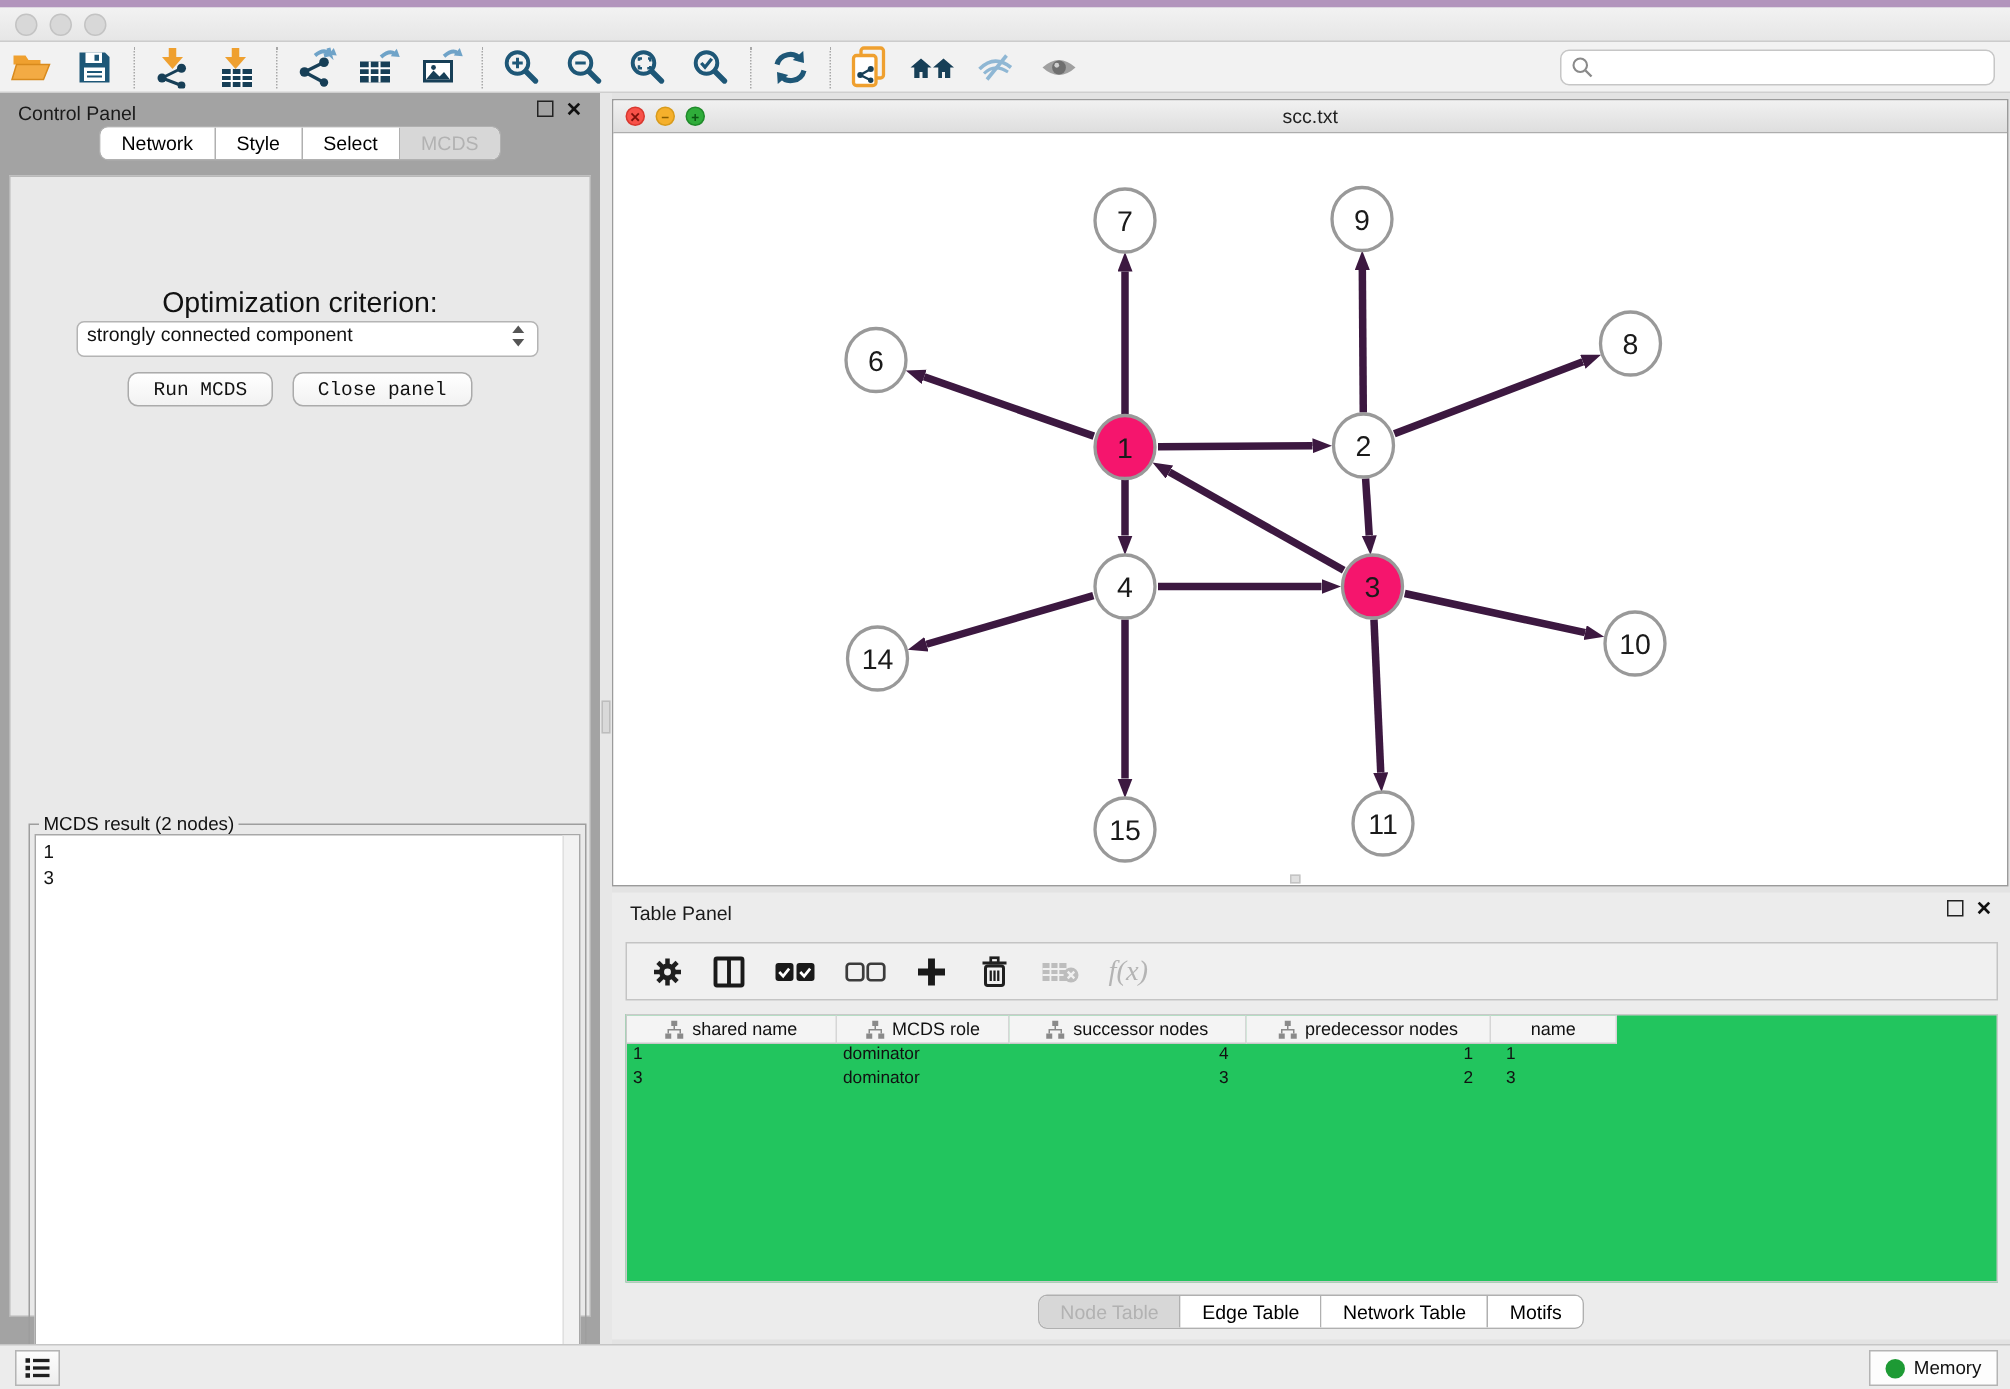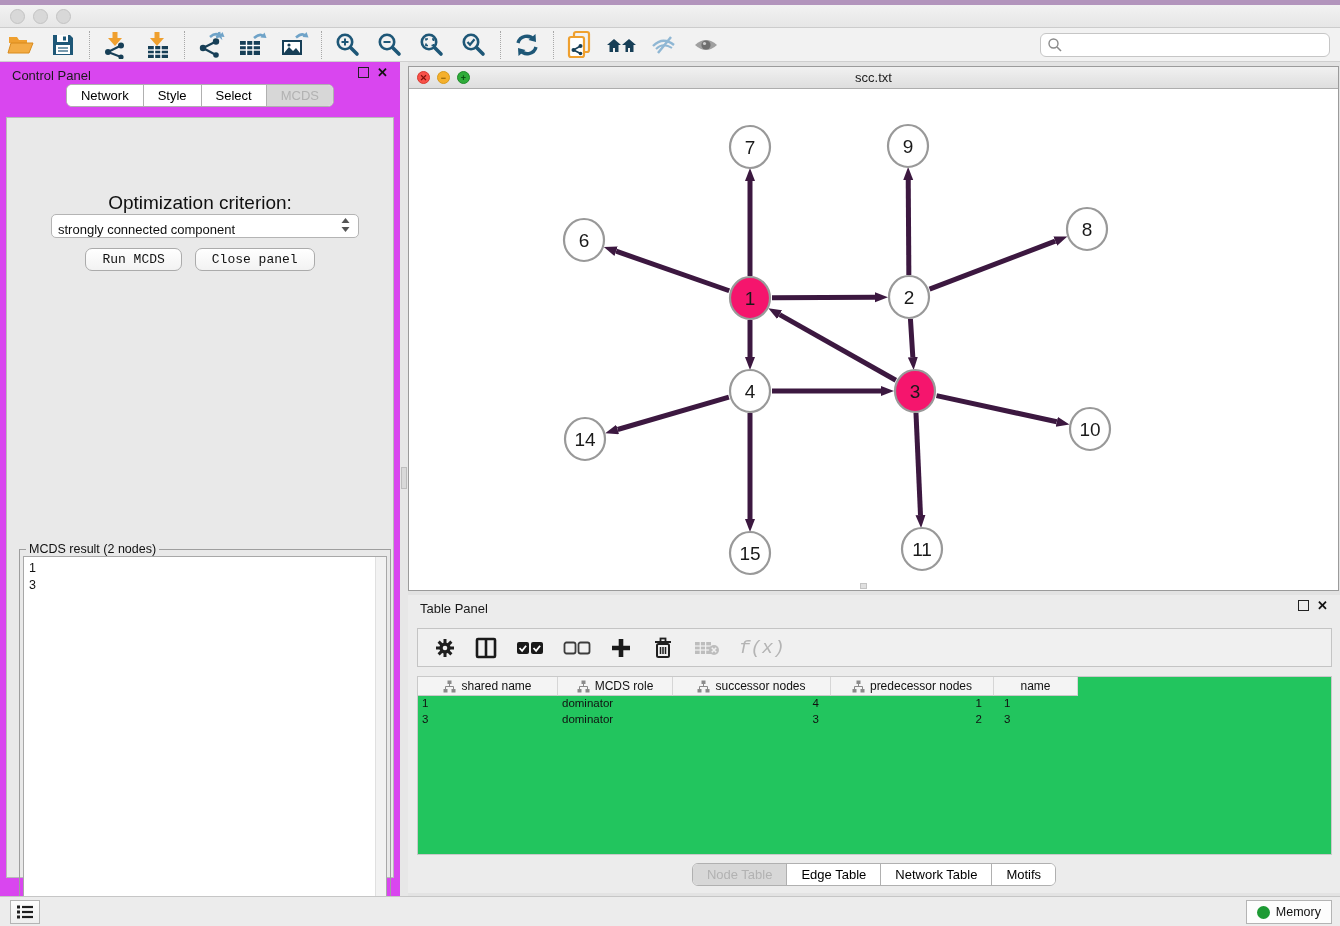--- a/index.html
+++ b/index.html
@@ -20,7 +20,7 @@
   .searchbox input { border:none; outline:none; flex:1; font-size:12px; height:18px; font-family:"Liberation Sans",sans-serif; background:transparent; }
 
   
-  .control-panel { position:absolute; left:0; top:62px; width:400px; height:834px; background:#d946ef; }
+  .control-panel { position:absolute; left:0; top:62px; width:400px; height:834px; background:#a3a3a3; }
   .panel-header { position:relative; height:26px; }
   .panel-title { position:absolute; left:12px; top:6px; font-size:13px; color:#1a1a1a; }
   .panel-icons { position:absolute; right:12px; top:5px; display:flex; gap:8px; align-items:center; }

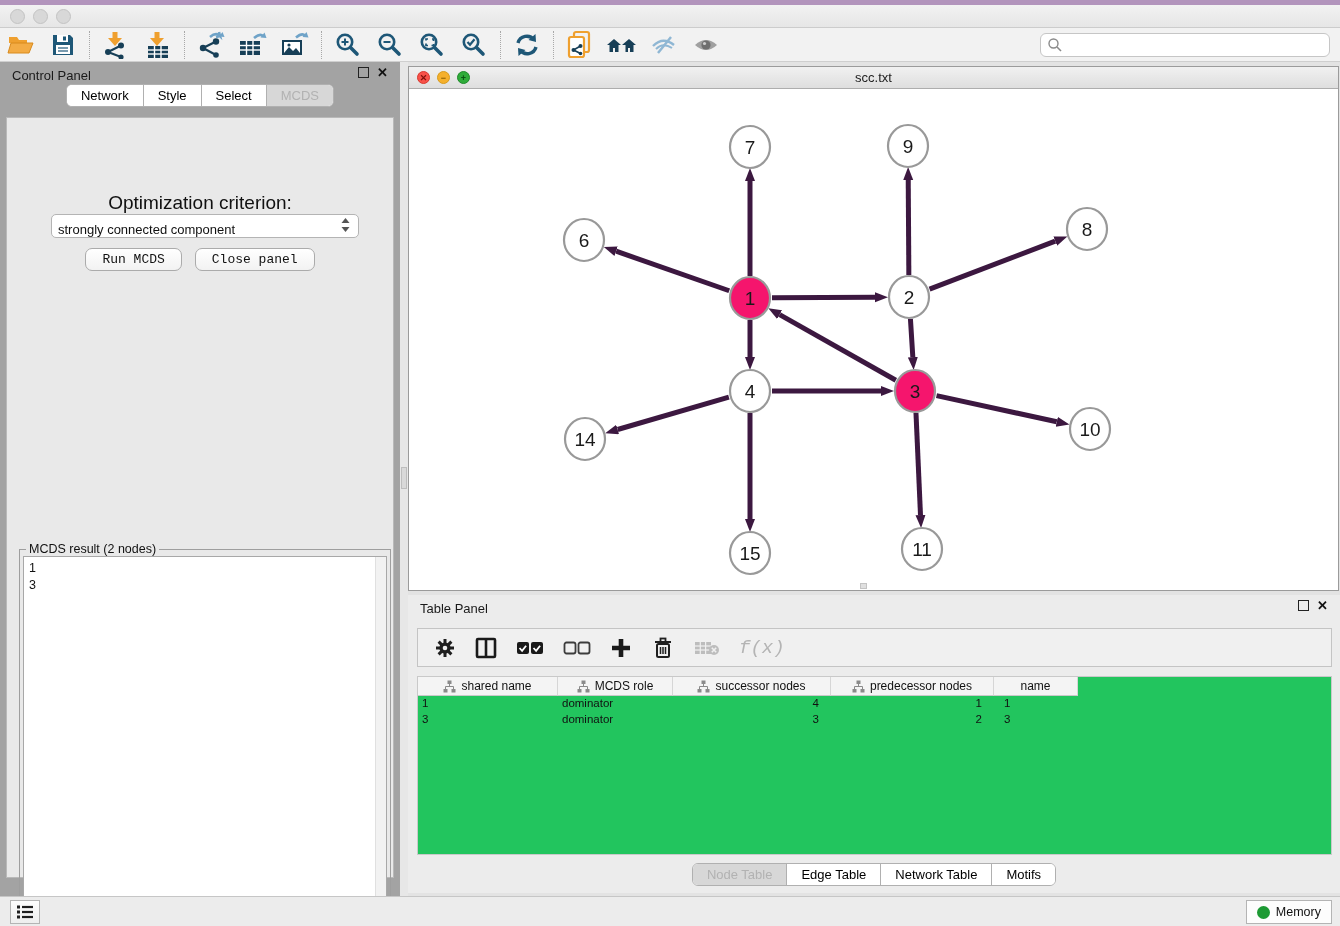--- a/index.html
+++ b/index.html
@@ -35,7 +35,7 @@
 
   .cp-body { position:absolute; left:6px; top:55px; width:388px; height:761px; background:#e9e9e9; border:1px solid #b9b9b9; }
   .opt-label { position:absolute; top:74px; width:100%; text-align:center; font-size:19px; color:#111; }
-  .criterion { position:absolute; left:44px; top:96px; width:308px; height:24px; background:#fff; border:1px solid #b4b4b4; border-radius:5px; font-size:13px; color:#111; display:flex; align-items:flex-end; padding:0 6px; }
+  .criterion { position:absolute; left:44px; top:96px; width:308px; height:24px; background:#fff; border:1px solid #b4b4b4; border-radius:5px; font-size:13px; color:#111; display:flex; align-items:flex-start; padding:0 6px; }
   .criterion .stepper { margin-left:auto; }
   .btn-row { position:absolute; left:0; top:130px; width:100%; display:flex; justify-content:center; gap:13px; }
   .mac-btn { background:linear-gradient(#ffffff,#f2f2f2); border:1px solid #ababab; border-radius:7px; font-size:13px; color:#111; padding:3px 16px; height:23px; font-family:Liberation Mono, monospace;text-align:center; }

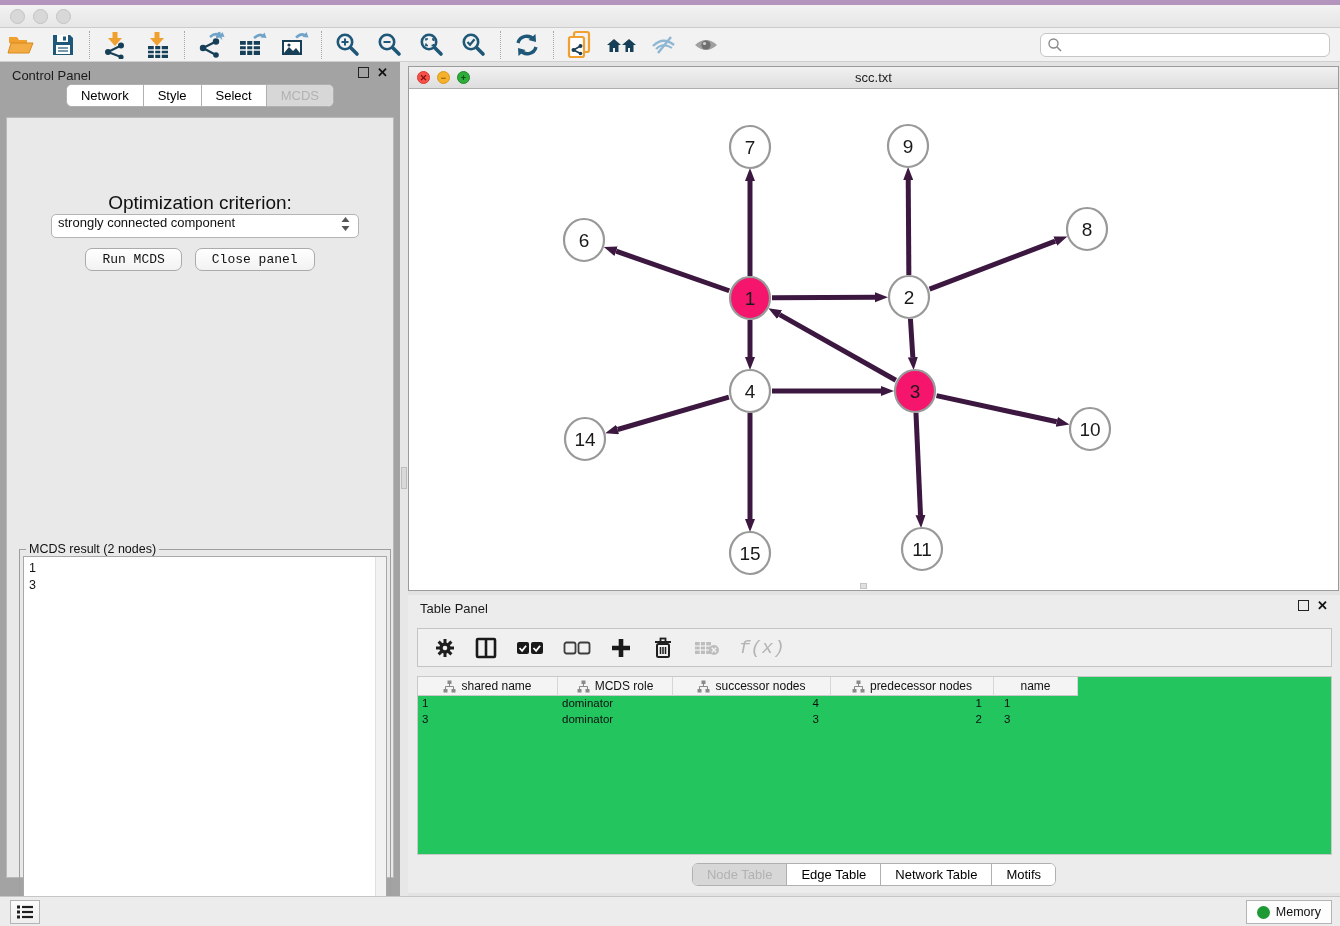--- a/index.html
+++ b/index.html
@@ -65,7 +65,7 @@
   .table-panel { position:absolute; left:408px; top:595px; width:932px; height:298px; background:#ececec; }
   .tp-toolbar { position:absolute; left:9px; top:33px; width:915px; height:39px; background:#f0f0f0; border:1px solid #c4c4c4; display:flex; align-items:center; gap:19px; padding-left:16px; }
   .tp-tool { display:flex; align-items:center; justify-content:center; }
-  .fx { font-family:Liberation Mono, monospace; font-style:italic; font-size:19px; color:#b4b4b4; }
+  .fx { font-family:Liberation Serif, serif; font-style:italic; font-size:19px; color:#b4b4b4; }
   .tbl { position:absolute; left:9px; top:81px; width:915px; height:179px; background:#22c55e; border:1px solid #c9c9c9; }
   .tbl-header { display:flex; height:19px; }
   .th { background:#f4f4f4; border-right:1px solid #d6d6d6; border-bottom:1px solid #c9c9c9; font-size:12px; color:#111; display:flex; align-items:center; justify-content:center; gap:5px; }

